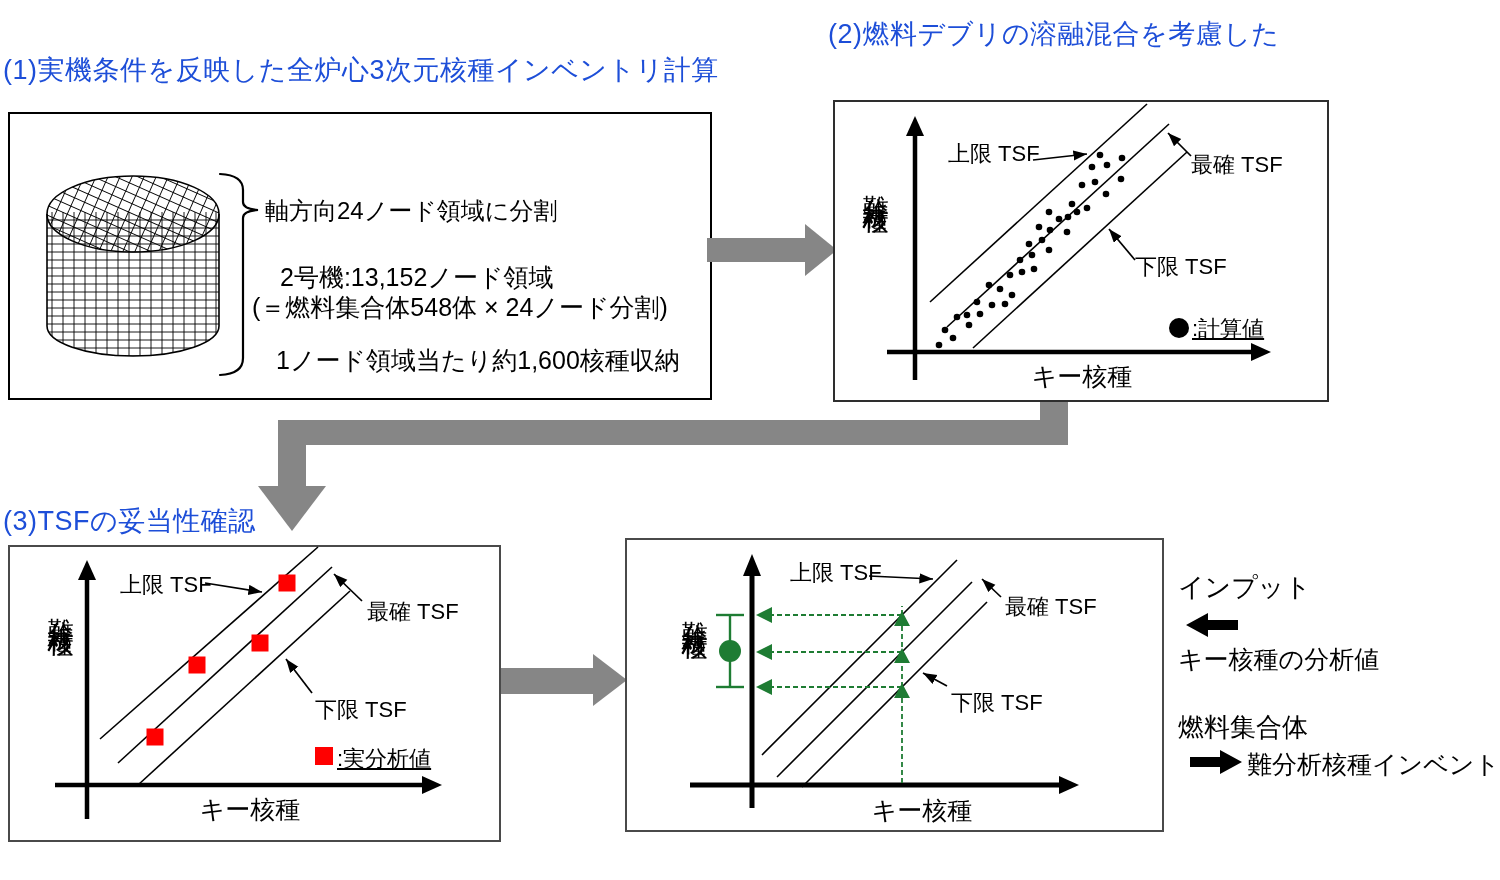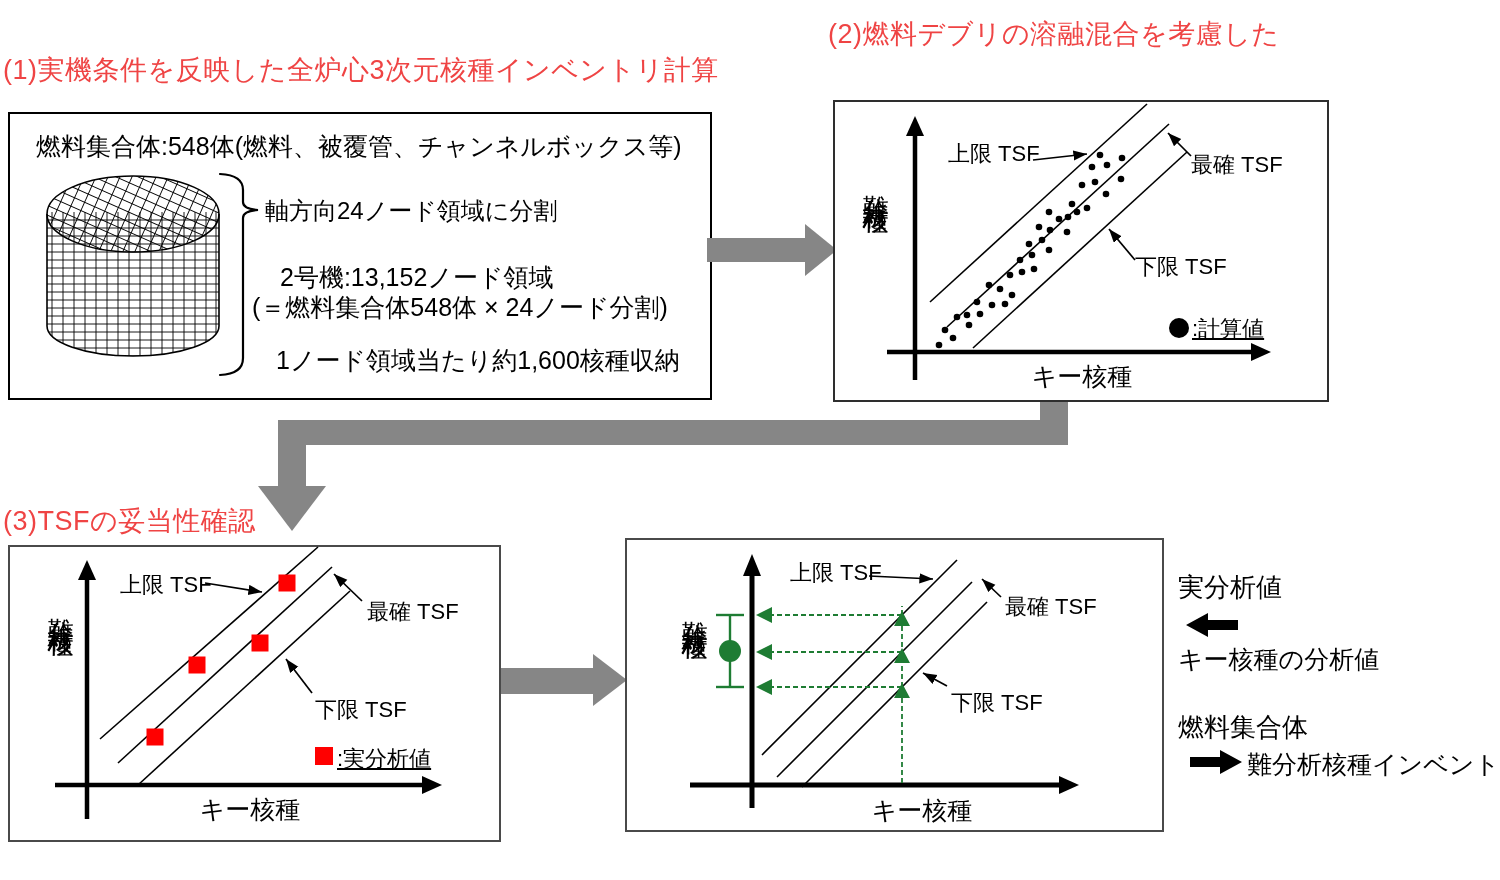--- a/index.html
+++ b/index.html
@@ -6,7 +6,7 @@
   #stage{position:relative;width:1500px;height:880px;background:#ffffff;overflow:hidden;
          font-family:"Liberation Sans","DejaVu Sans",sans-serif;color:#000;}
   .abs{position:absolute;}
-  .title{position:absolute;font-size:27px;font-weight:500;color:#ef4444;white-space:nowrap;letter-spacing:0.5px;}
+  .title{position:absolute;font-size:27px;font-weight:500;color:#1d4ed8;white-space:nowrap;letter-spacing:0.5px;}
   .panel{position:absolute;background:#fff;}
   .p-border-black{border:2px solid #000;}
   .p-border-dark{border:2px solid #2e2e2e;}

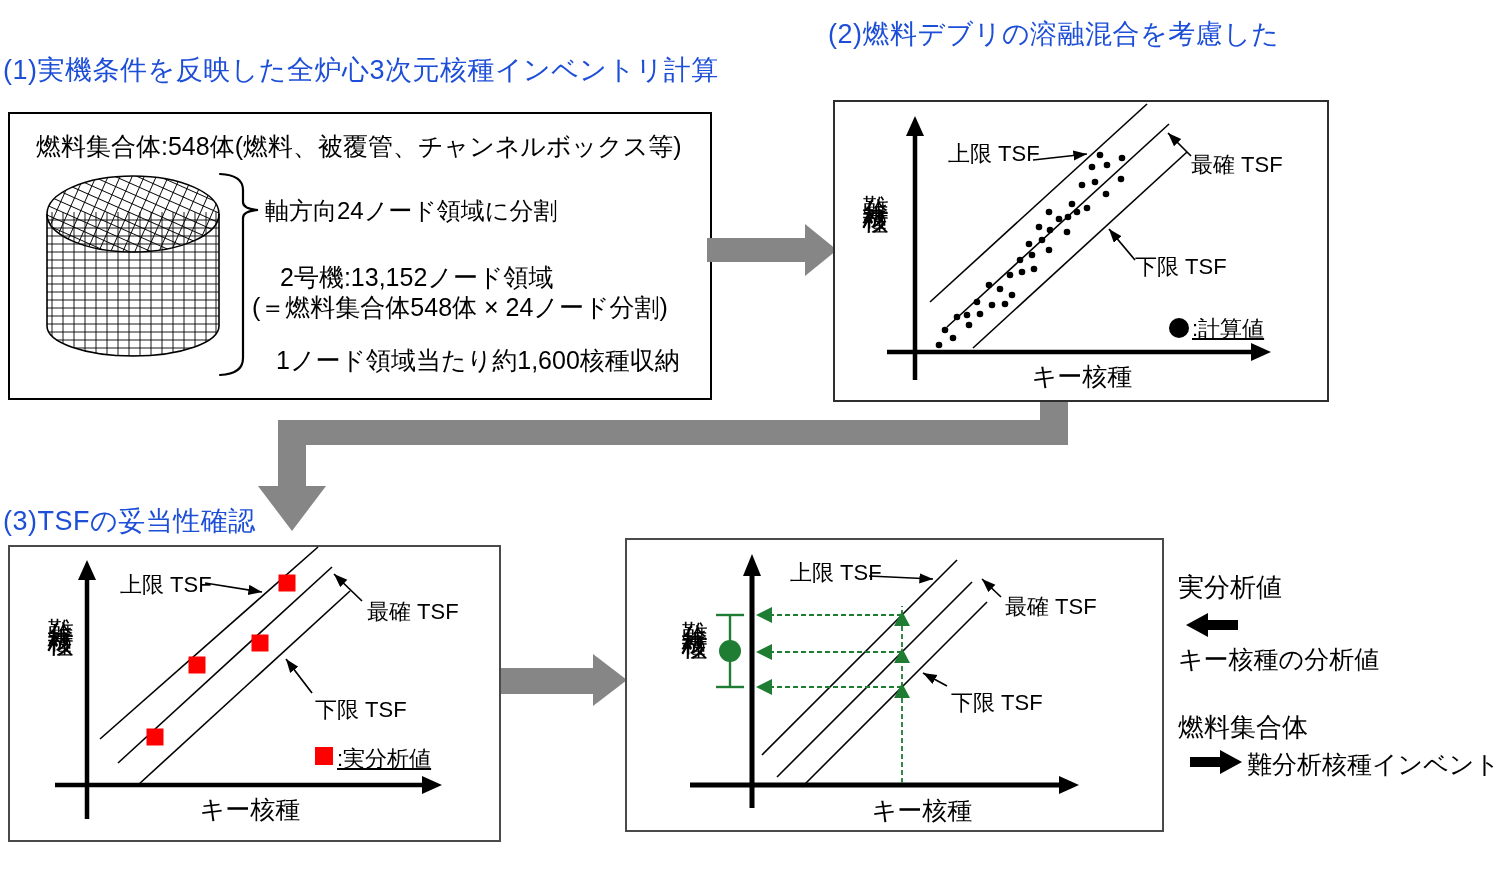--- a/index.html
+++ b/index.html
@@ -31,7 +31,6 @@
   <div class="title" style="left:3px;top:503px;">(3)TSFの妥当性確認</div>
 
   <div class="panel p-border-black" style="left:8px;top:112px;width:700px;height:284px;">
-    <div class="jt" style="left:26px;top:16px;">燃料集合体:548体(燃料、被覆管、チャンネルボックス等)</div>
 
     <svg style="left:28px;top:58px;" width="190" height="207" viewBox="0 0 190 207">
       <defs>

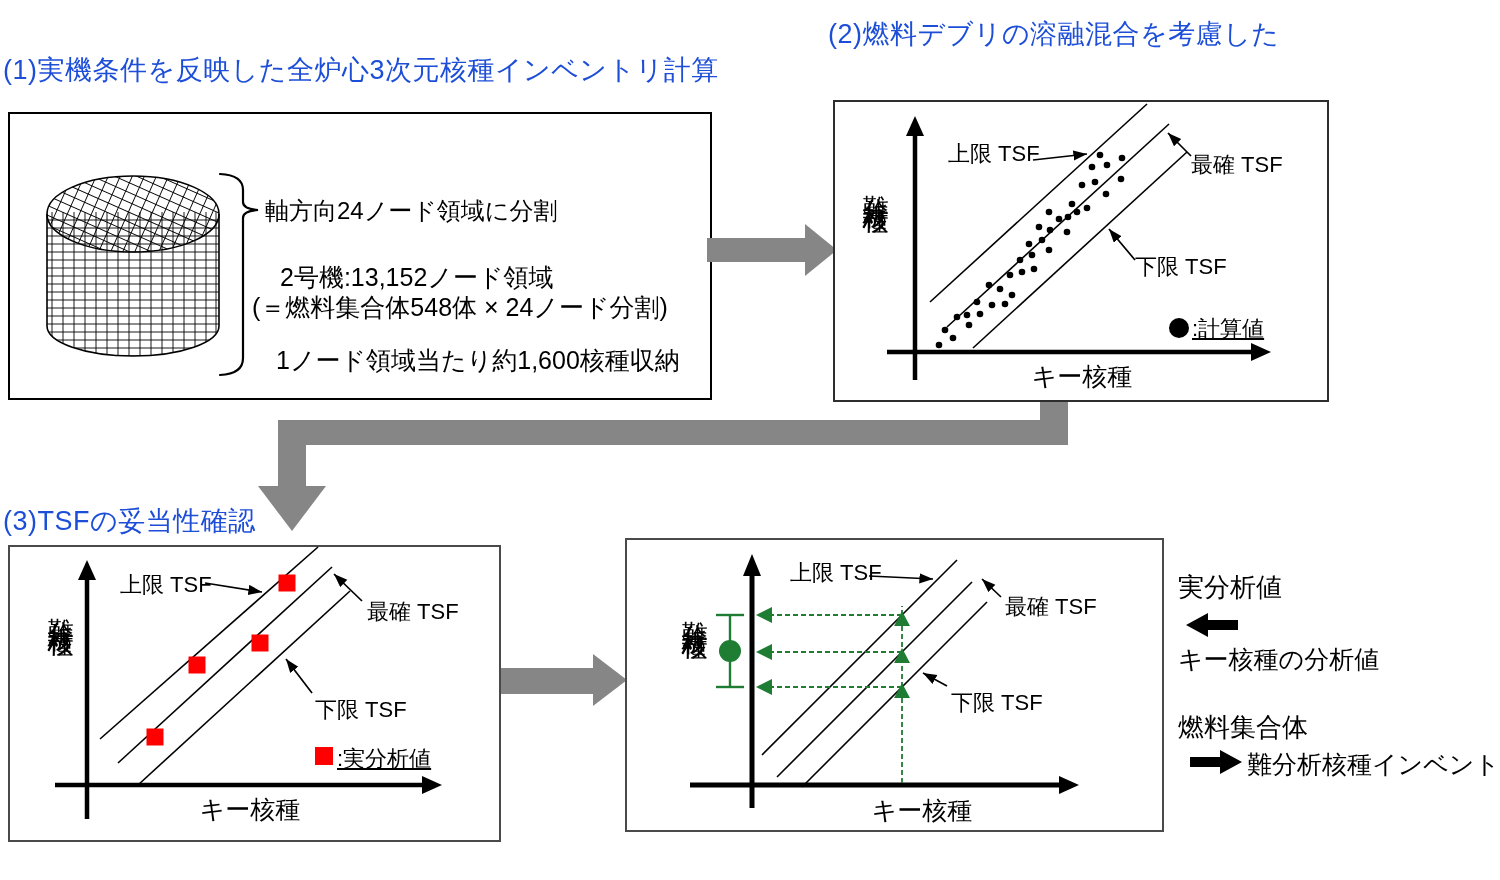--- a/index.html
+++ b/index.html
@@ -300,7 +300,7 @@
     <div class="axlbl" style="left:225px;top:254px;width:140px;">キー核種</div>
   </div>
 
-  <div class="iotitle" style="left:1178px;top:570px;">実分析値</div>
+  <div class="iotitle" style="left:1178px;top:570px;">インプット</div>
   <svg style="left:1186px;top:613px;" width="52" height="24" viewBox="0 0 52 24">
     <polygon points="0,12 22,0 22,7 52,7 52,17 22,17 22,24" fill="#000"></polygon>
   </svg>

